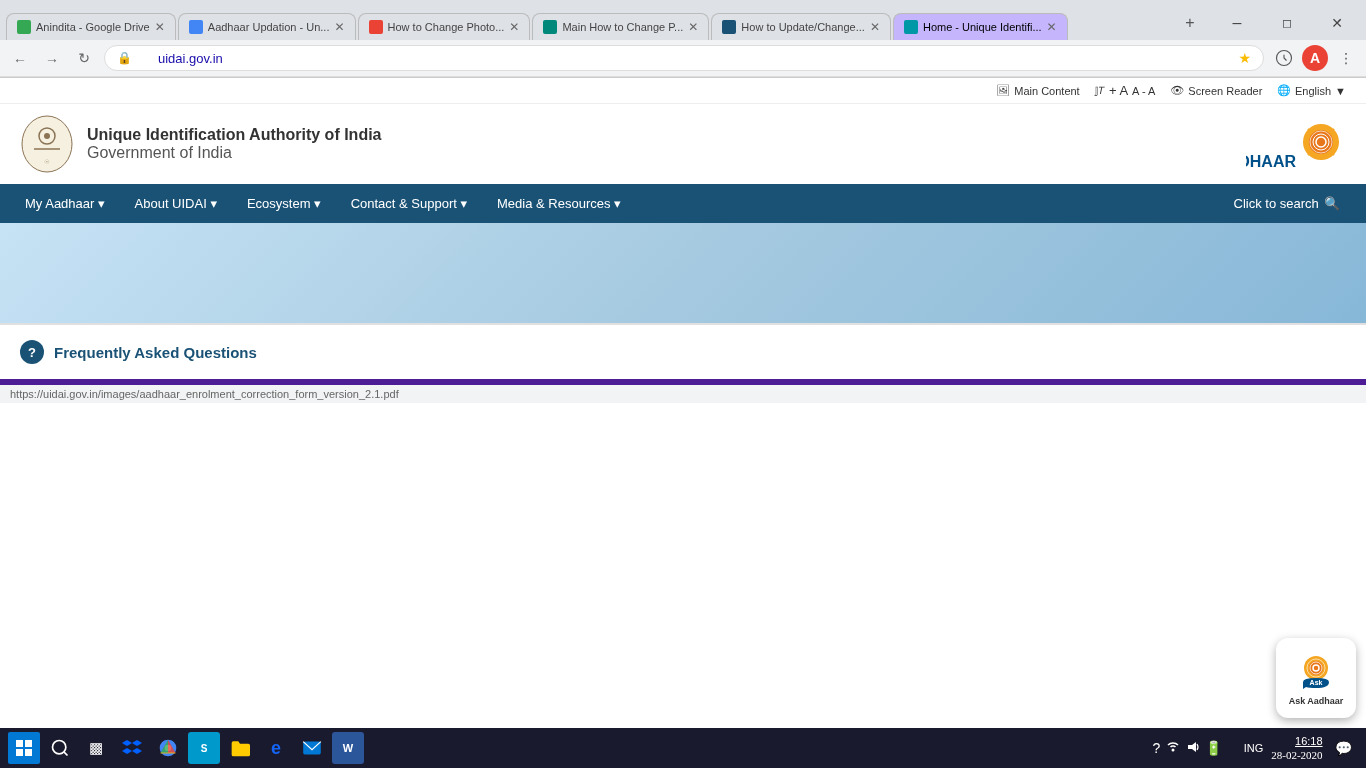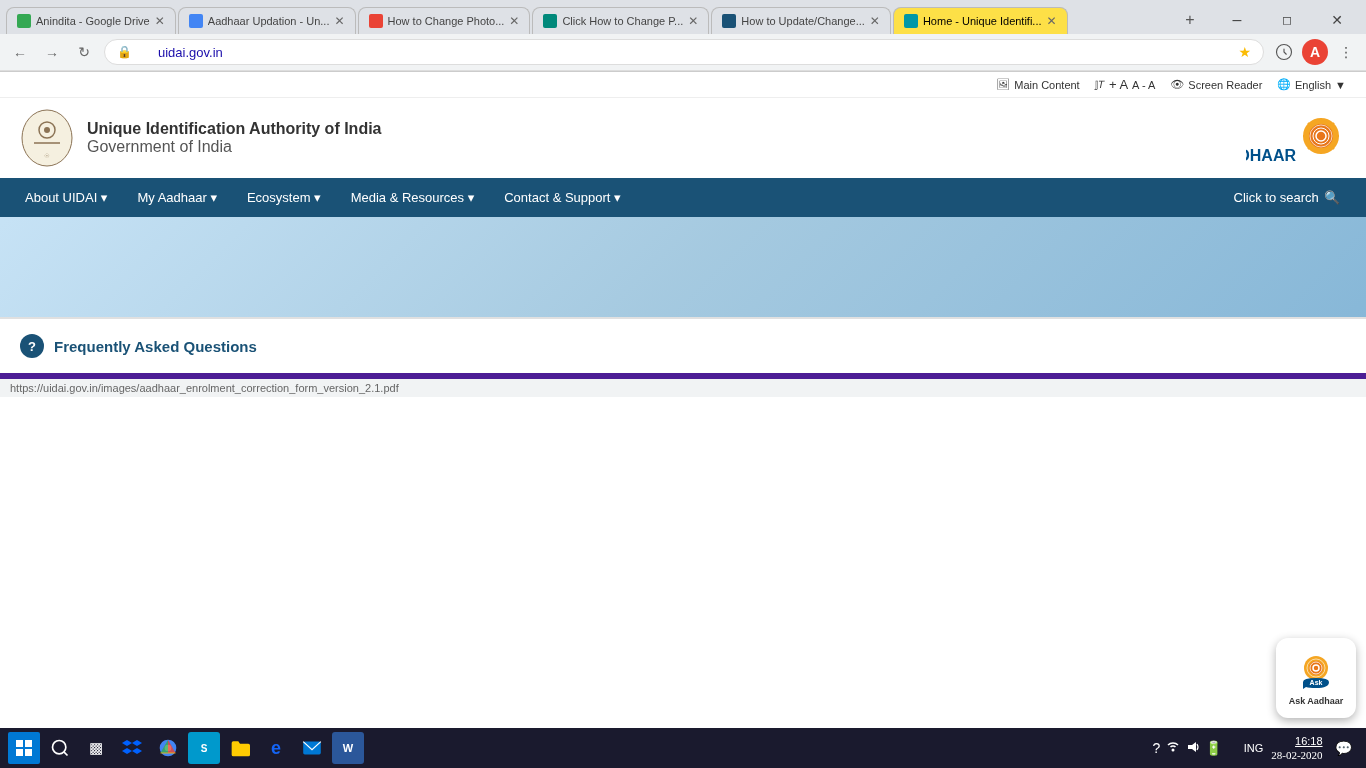--- a/index.html
+++ b/index.html
@@ -34,6 +34,7 @@
       white-space: nowrap;
       overflow: hidden;
       text-overflow: ellipsis;
+      margin-top: 7px;
     }
     .tab.active {
       background: #fde047;

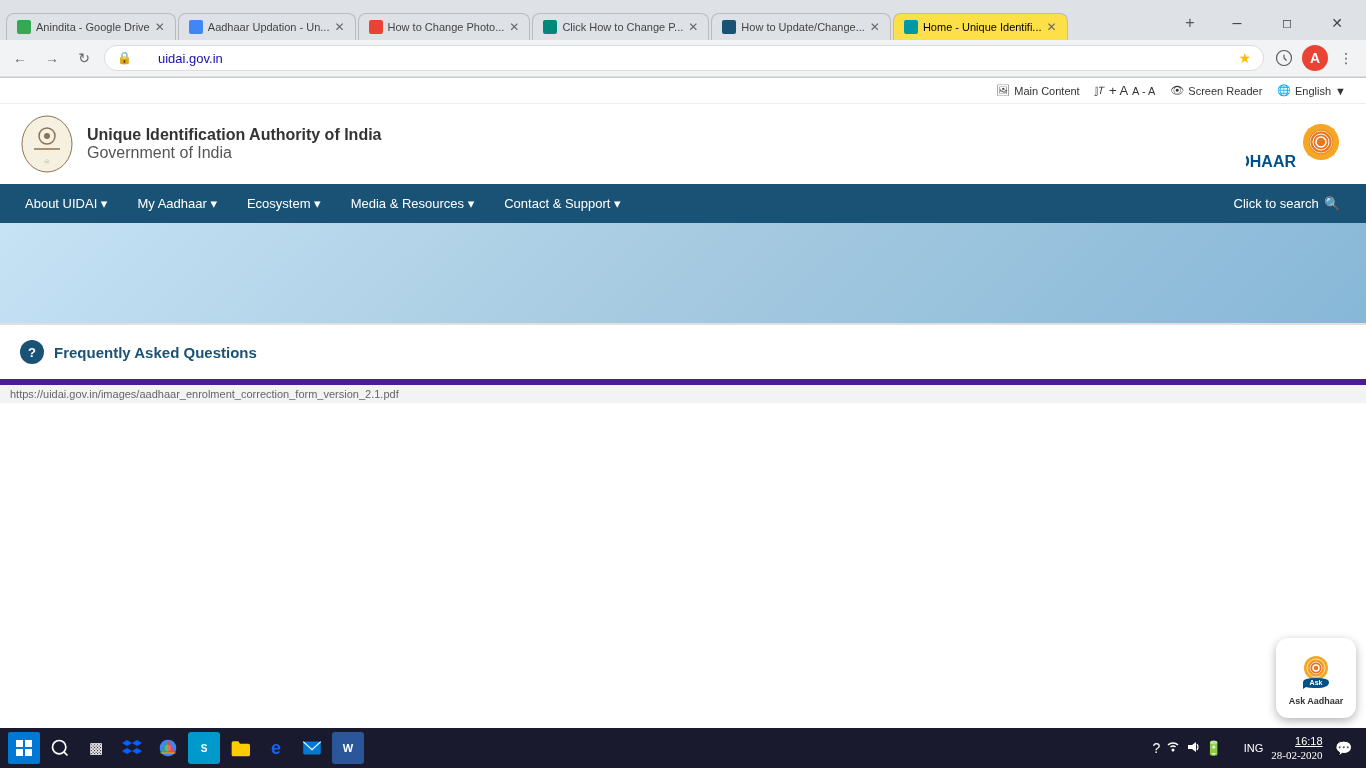--- a/index.html
+++ b/index.html
@@ -299,7 +299,7 @@
         </div>
         <div class="tab">
           <span class="tab-favicon fav-teal"></span>
-          <span style="overflow: hidden; text-overflow: ellipsis; white-space: nowrap;">Click How to Change P...</span>
+          <span style="overflow: hidden; text-overflow: ellipsis; white-space: nowrap;">Main How to Change P...</span>
           <span class="tab-close">✕</span>
         </div>
         <div class="tab">

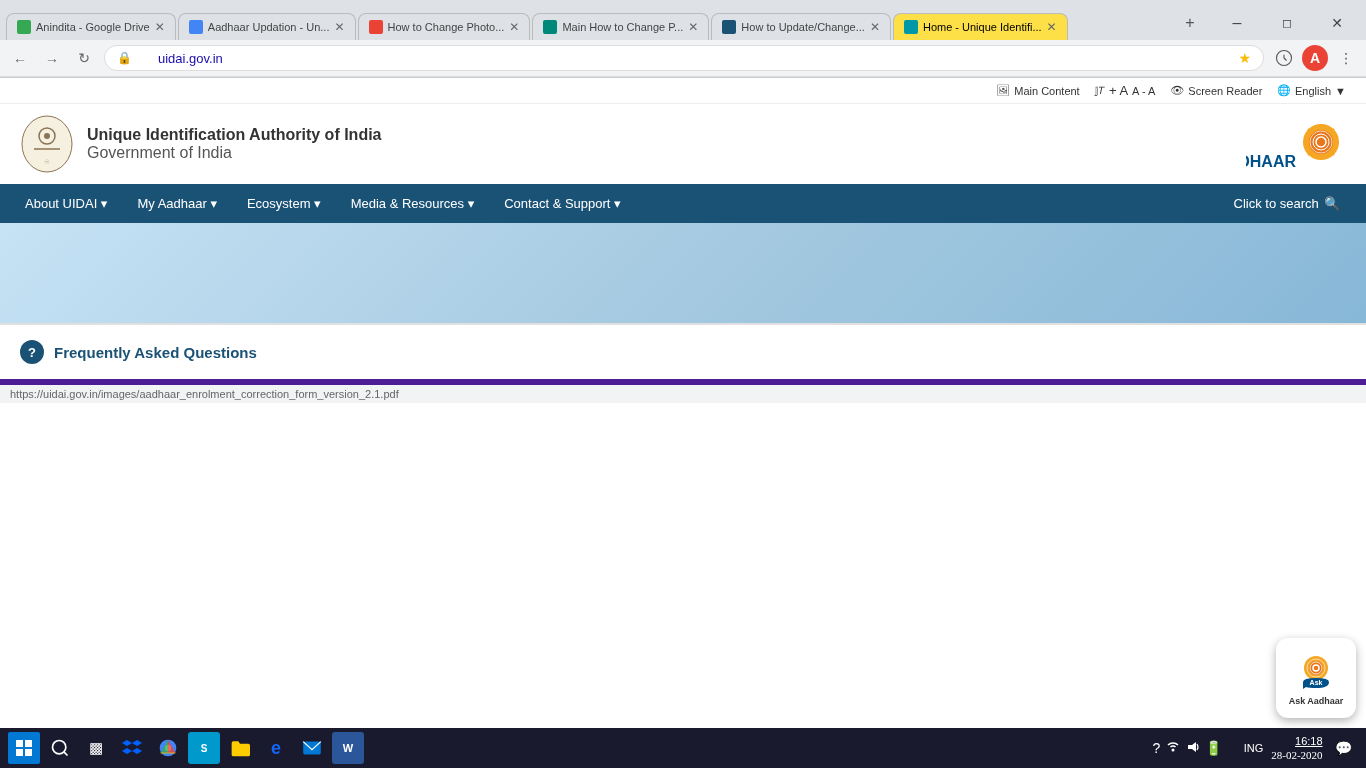--- a/index.html
+++ b/index.html
@@ -37,7 +37,7 @@
       margin-top: 7px;
     }
     .tab.active {
-      background: #fde047;
+      background: #c4b5fd;
       color: #000;
       text-align: right;
     }

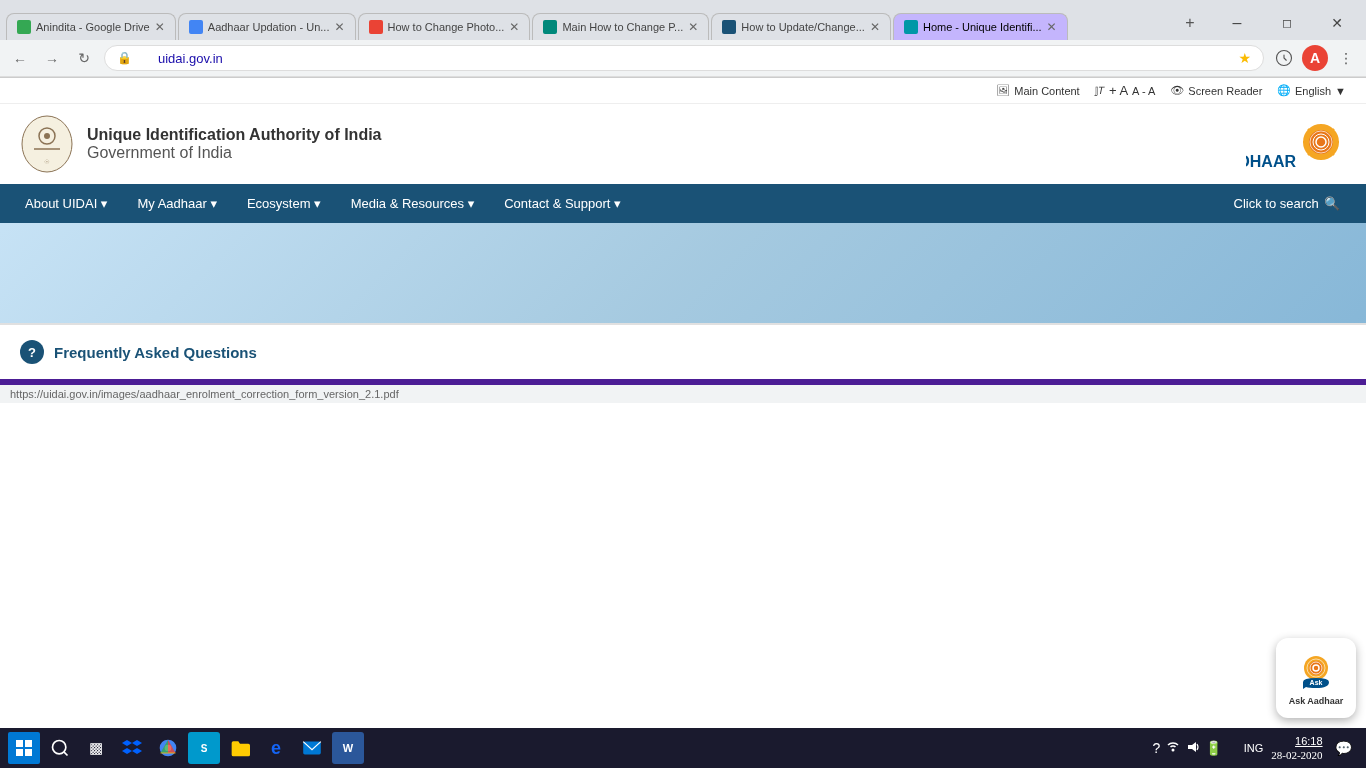--- a/index.html
+++ b/index.html
@@ -408,8 +408,8 @@
 
 <nav class="main-nav">
   <div id="nav-items-container" style="display:flex;">
+      <div class="nav-item">My Aadhaar ▾</div>
       <div class="nav-item">About UIDAI ▾</div>
-      <div class="nav-item">My Aadhaar ▾</div>
       <div class="nav-item">Ecosystem ▾</div>
       <div class="nav-item">Media &amp; Resources ▾</div>
       <div class="nav-item">Contact &amp; Support ▾</div>

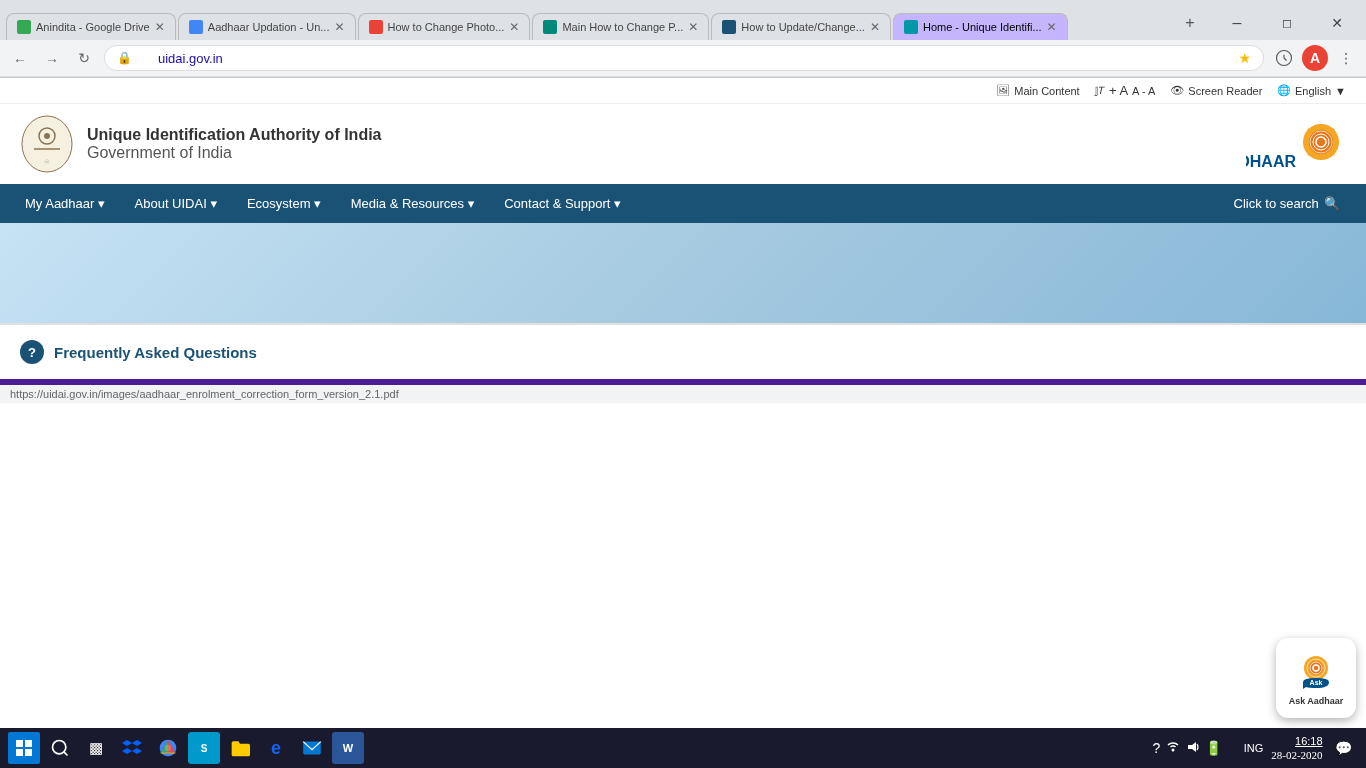--- a/index.html
+++ b/index.html
@@ -411,8 +411,8 @@
       <div class="nav-item">My Aadhaar ▾</div>
       <div class="nav-item">About UIDAI ▾</div>
       <div class="nav-item">Ecosystem ▾</div>
+      <div class="nav-item">Contact &amp; Support ▾</div>
       <div class="nav-item">Media &amp; Resources ▾</div>
-      <div class="nav-item">Contact &amp; Support ▾</div>
     </div>
   <div class="nav-search">
     <span>Click to search</span>

